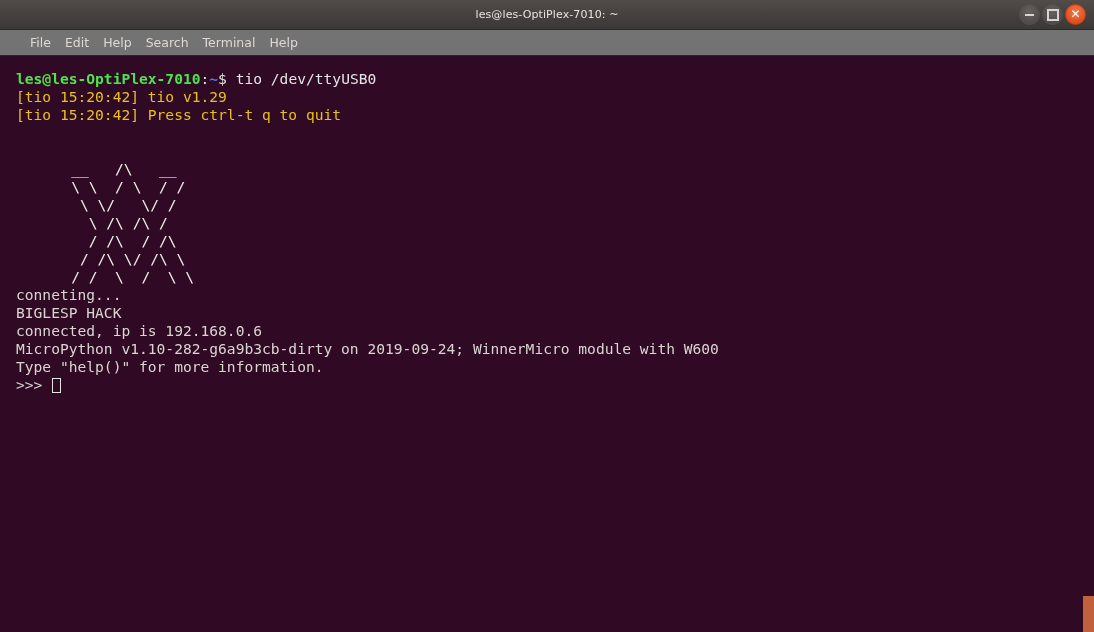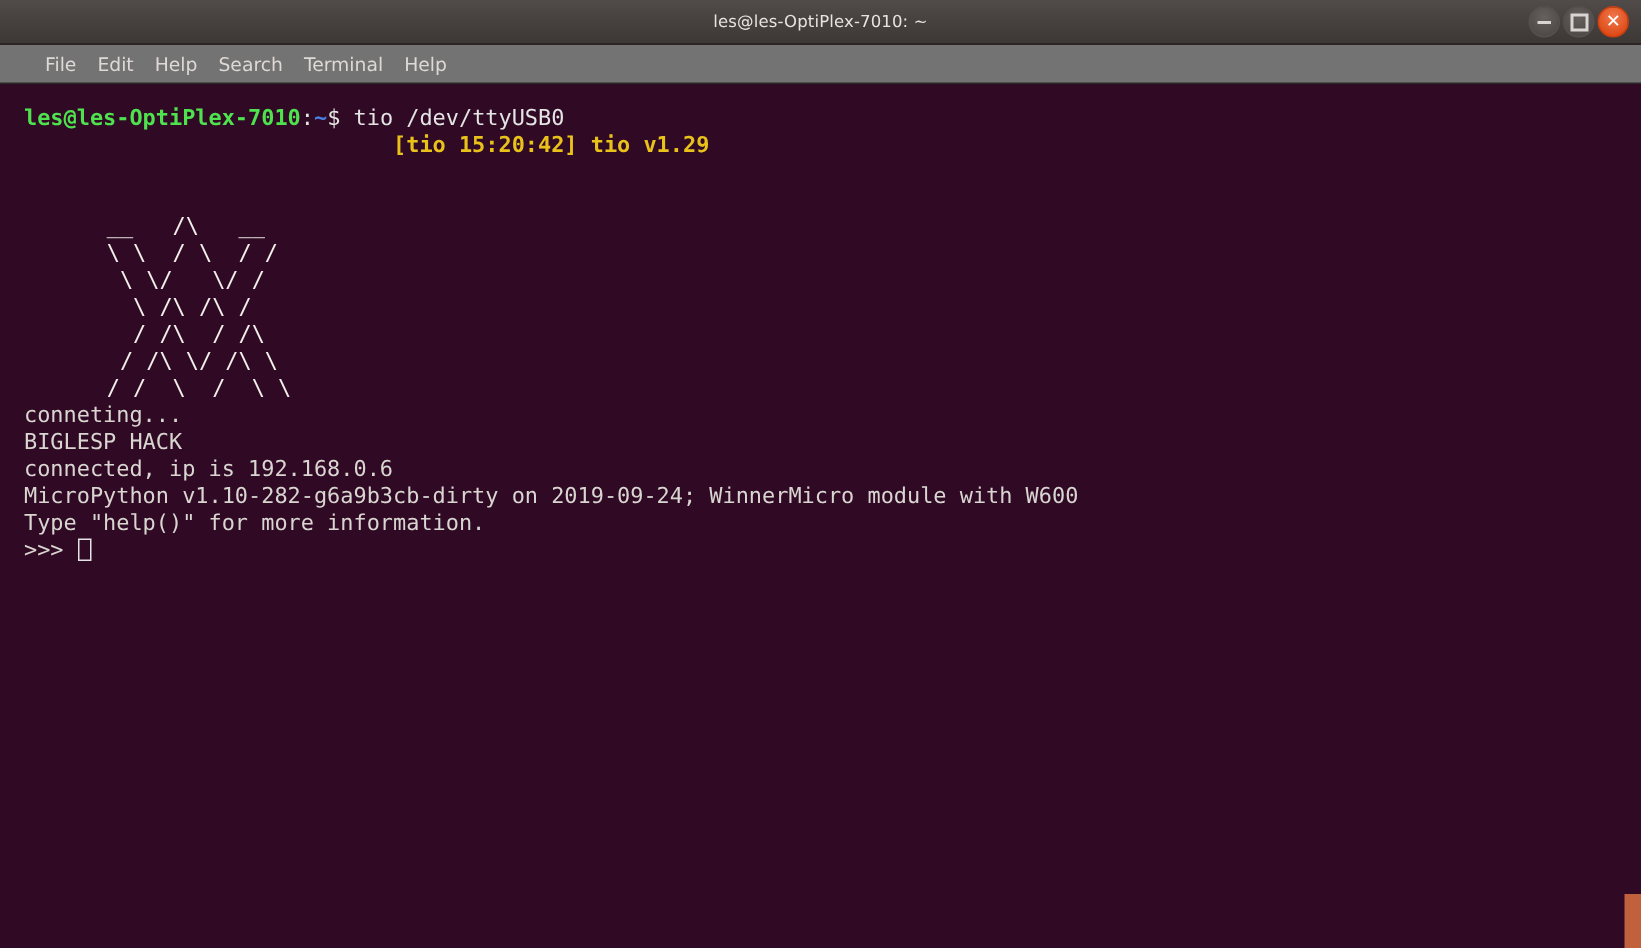--- a/index.html
+++ b/index.html
@@ -128,7 +128,7 @@
   .c-green { color: #4ee24e; font-weight: bold; }
   .c-blue  { color: #4a7fe0; font-weight: bold; }
   .c-white { color: #e4e4e4; }
-  .c-yellow{ color: #e8c21a; font-weight: bold; text-align: center; }
+  .c-yellow{ color: #e8c21a; font-weight: normal; }
   .c-art   { color: #f2f0eb; padding-left: 20px; }
   .c-plain { color: #d9d6d1; }
 

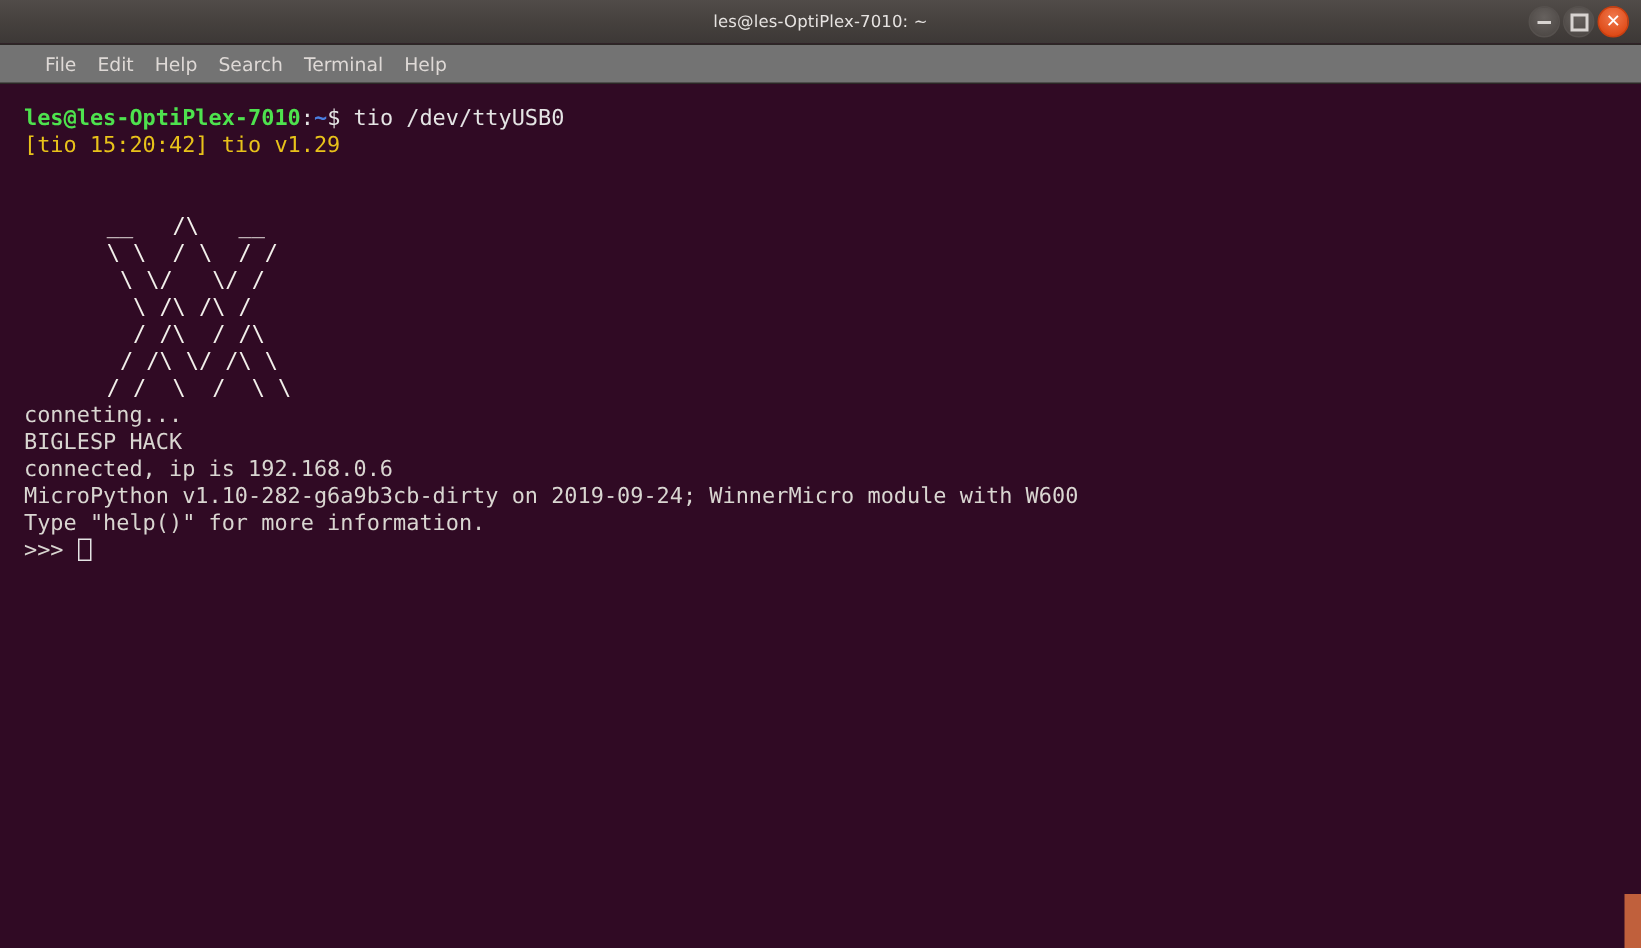--- a/index.html
+++ b/index.html
@@ -197,6 +197,7 @@
       <div class="line"><span class="c-green">les@les-OptiPlex-7010</span><span class="c-white">:</span><span class="c-blue">~</span><span class="c-white">$</span><span class="c-white"> tio /dev/ttyUSB0</span></div>
 
       <div class="line c-yellow">[tio 15:20:42] tio v1.29</div>
+      <div class="line c-yellow">[tio 15:20:42] Press ctrl-t q to quit</div>
 
       <div class="line blank"></div>
       <div class="line blank"></div>

